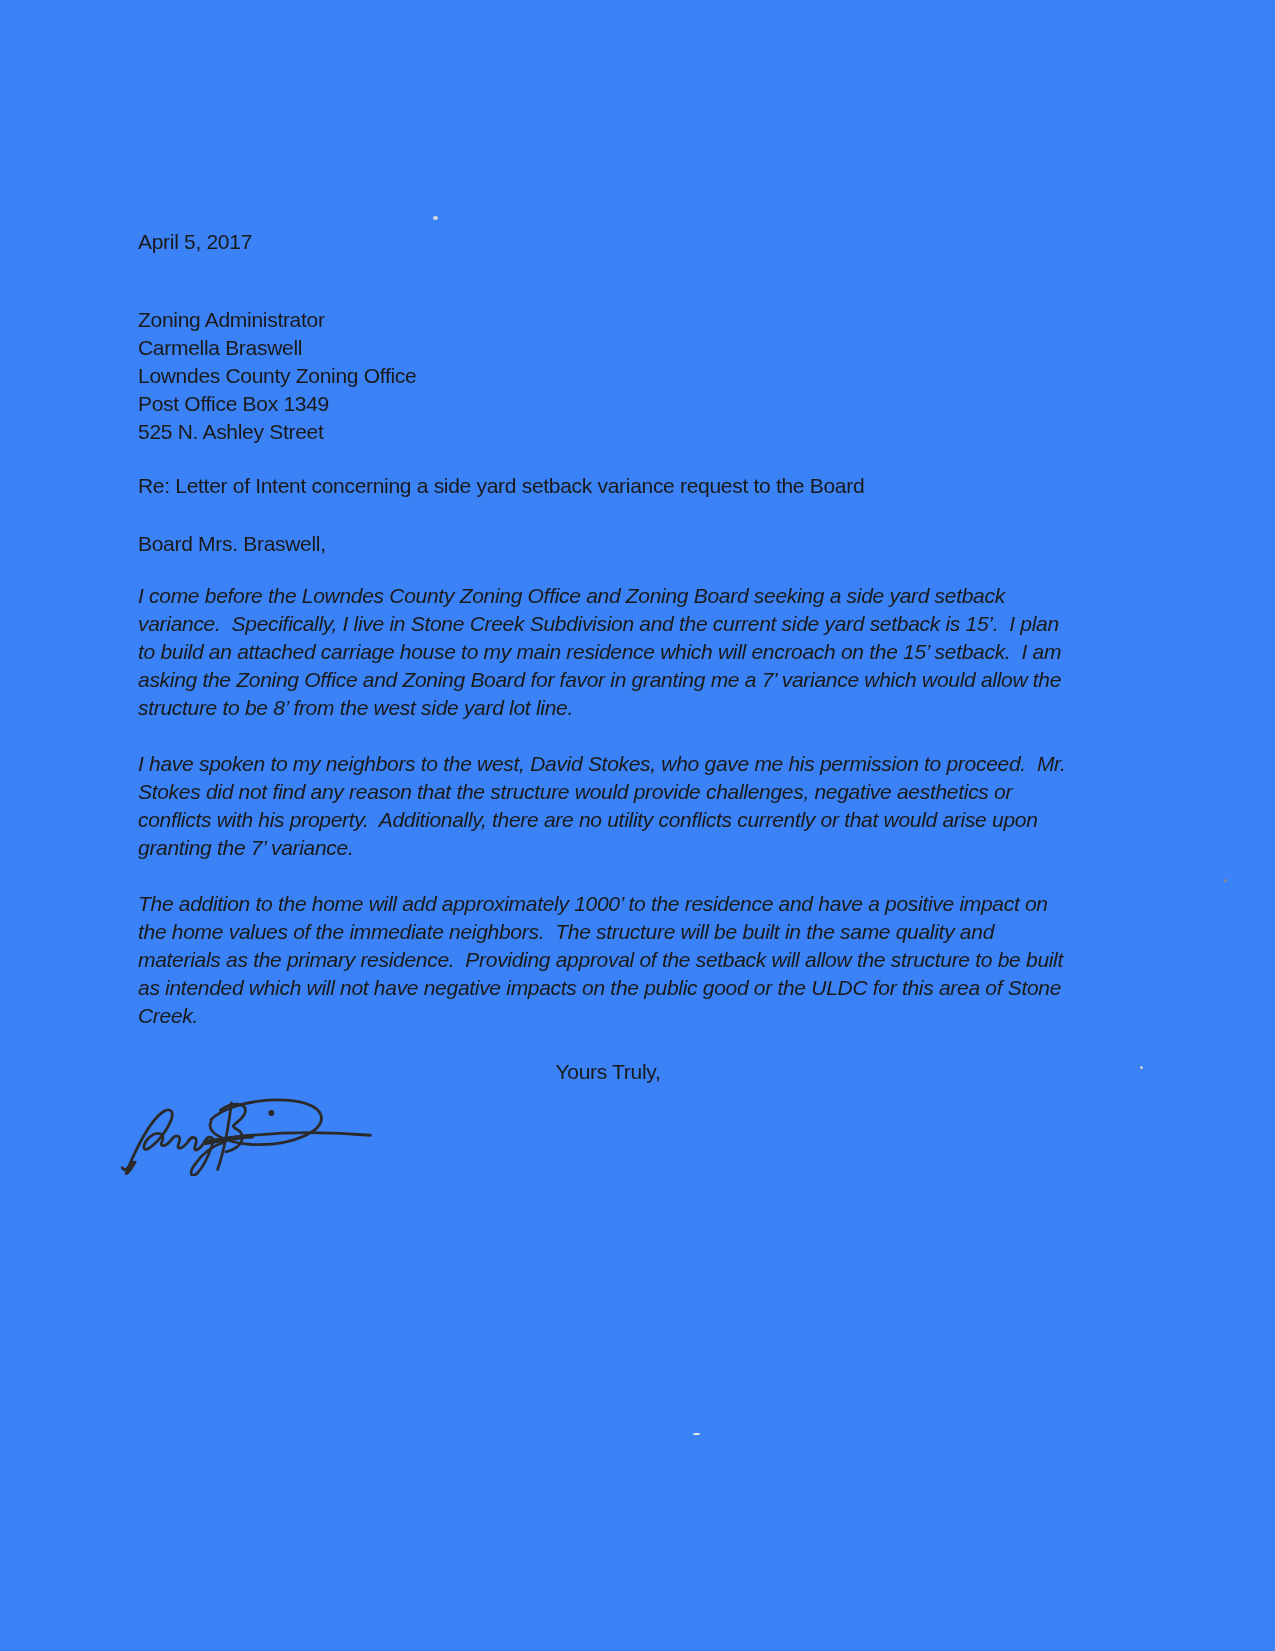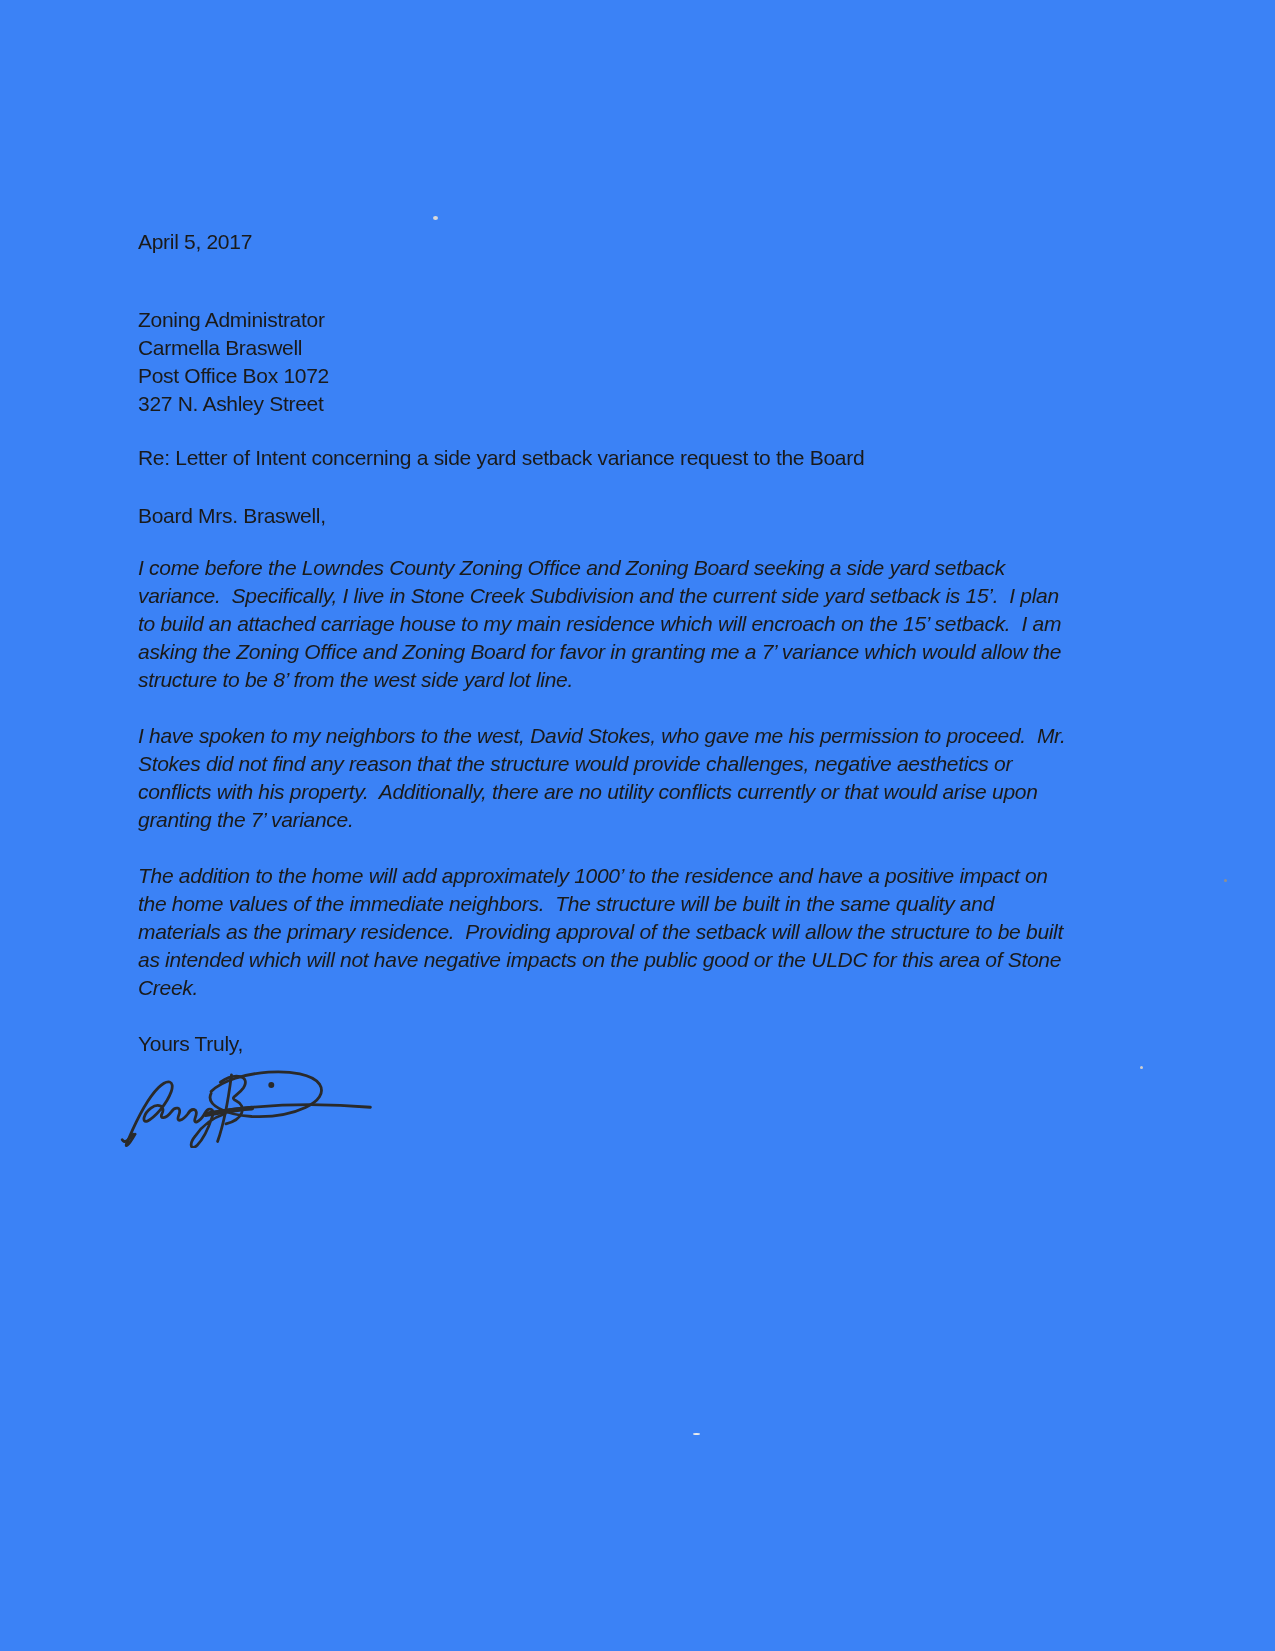--- a/index.html
+++ b/index.html
@@ -79,6 +79,7 @@
     <div class="recipient">
       <div>Zoning Administrator</div>
       <div>Carmella Braswell</div>
+      <div>Lowndes County Zoning Office</div>
       <div>Post Office Box 1072</div>
       <div>327 N. Ashley Street</div>
     </div>

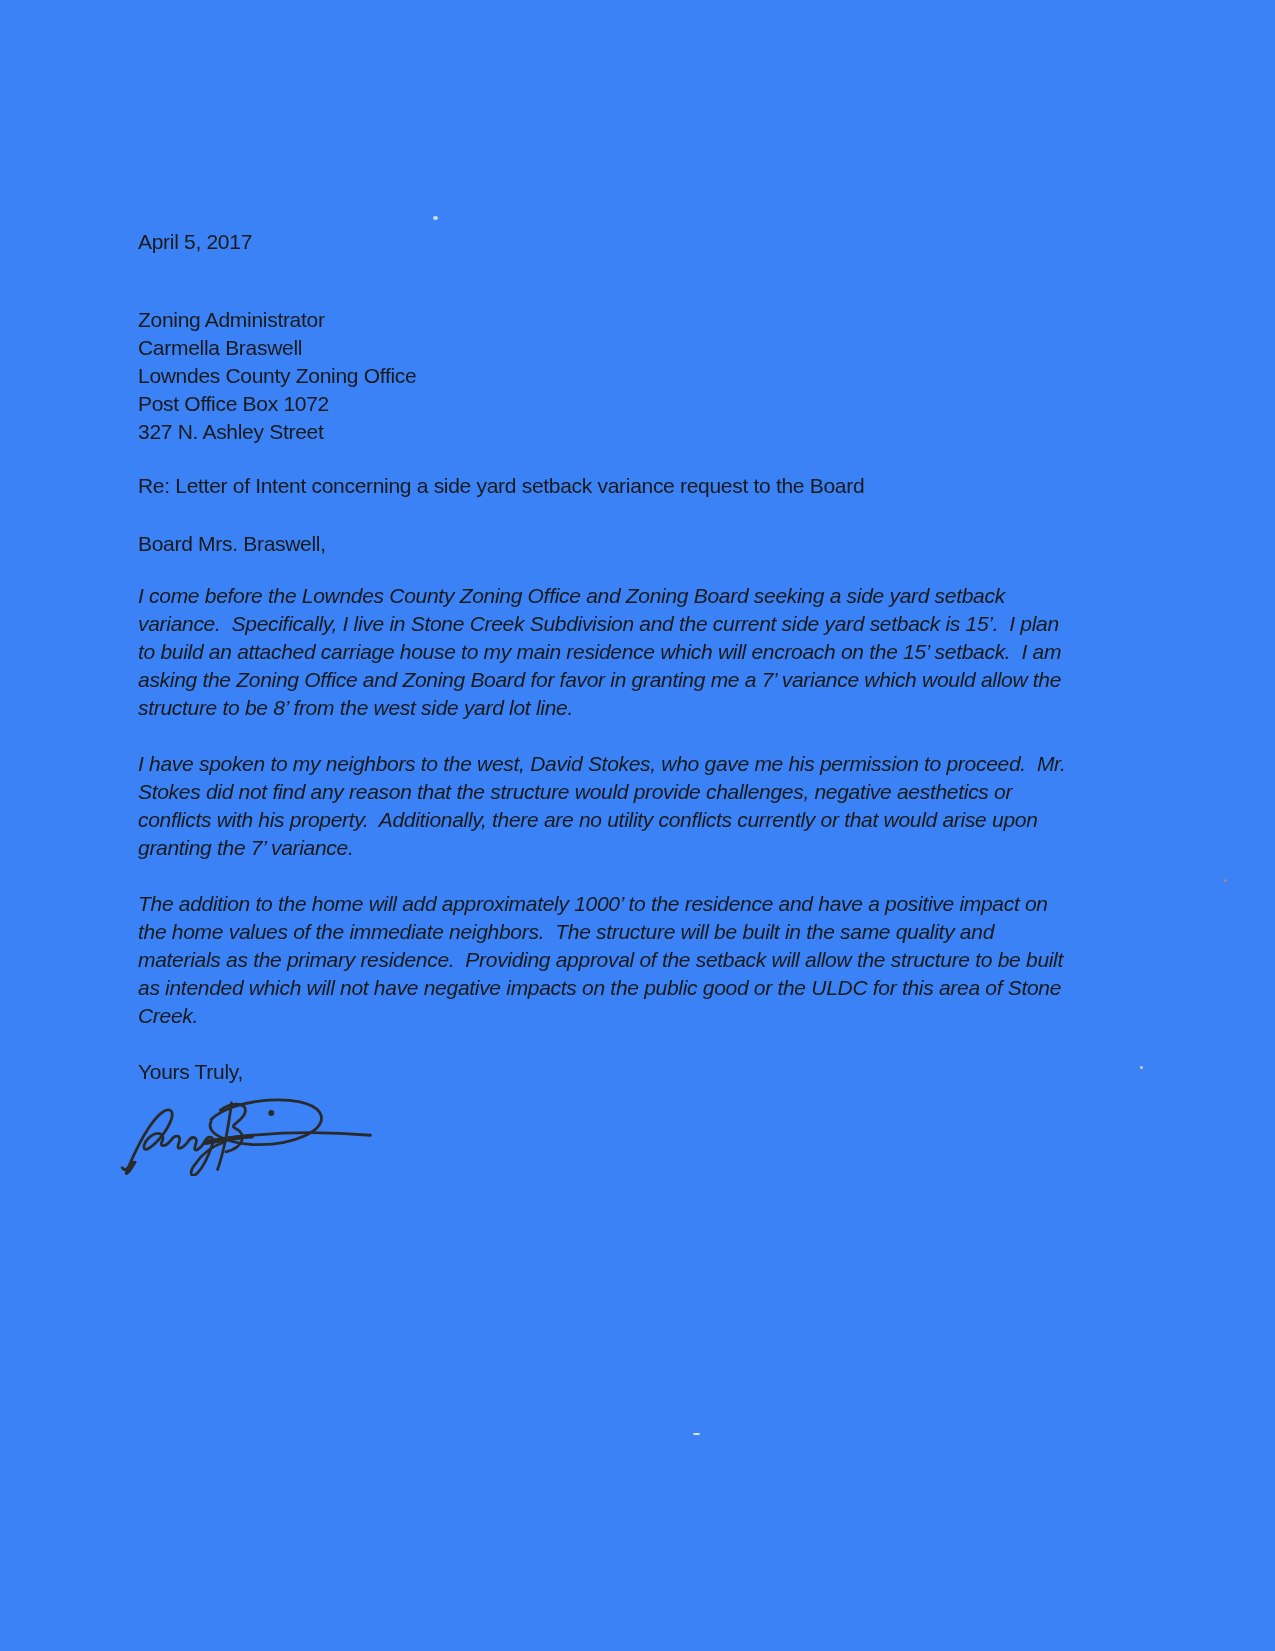--- a/index.html
+++ b/index.html
@@ -80,7 +80,7 @@
       <div>Zoning Administrator</div>
       <div>Carmella Braswell</div>
       <div>Lowndes County Zoning Office</div>
-      <div>Post Office Box 1072</div>
+      <div>Post Office Box 1349</div>
       <div>327 N. Ashley Street</div>
     </div>
 

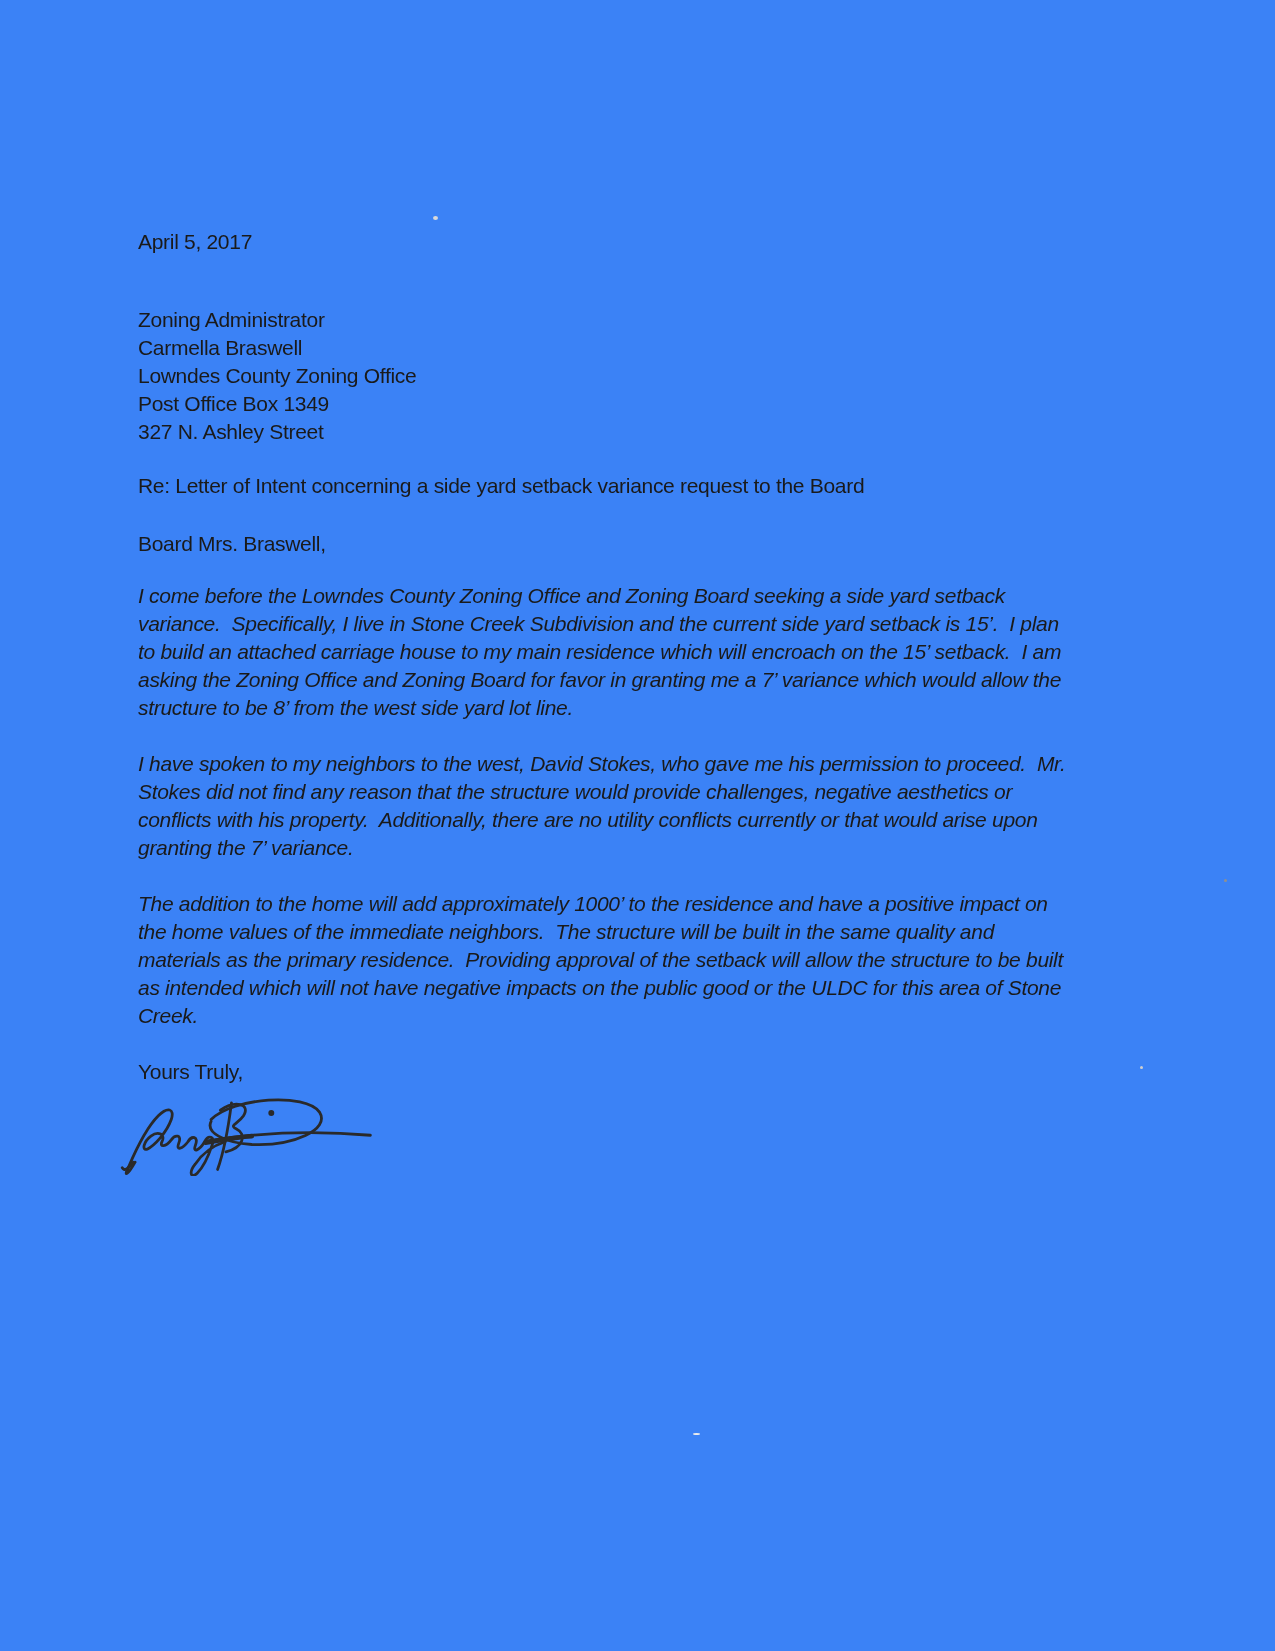--- a/index.html
+++ b/index.html
@@ -81,7 +81,7 @@
       <div>Carmella Braswell</div>
       <div>Lowndes County Zoning Office</div>
       <div>Post Office Box 1349</div>
-      <div>327 N. Ashley Street</div>
+      <div>525 N. Ashley Street</div>
     </div>
 
     <div class="subject">Re: Letter of Intent concerning a side yard setback variance request to the Board</div>

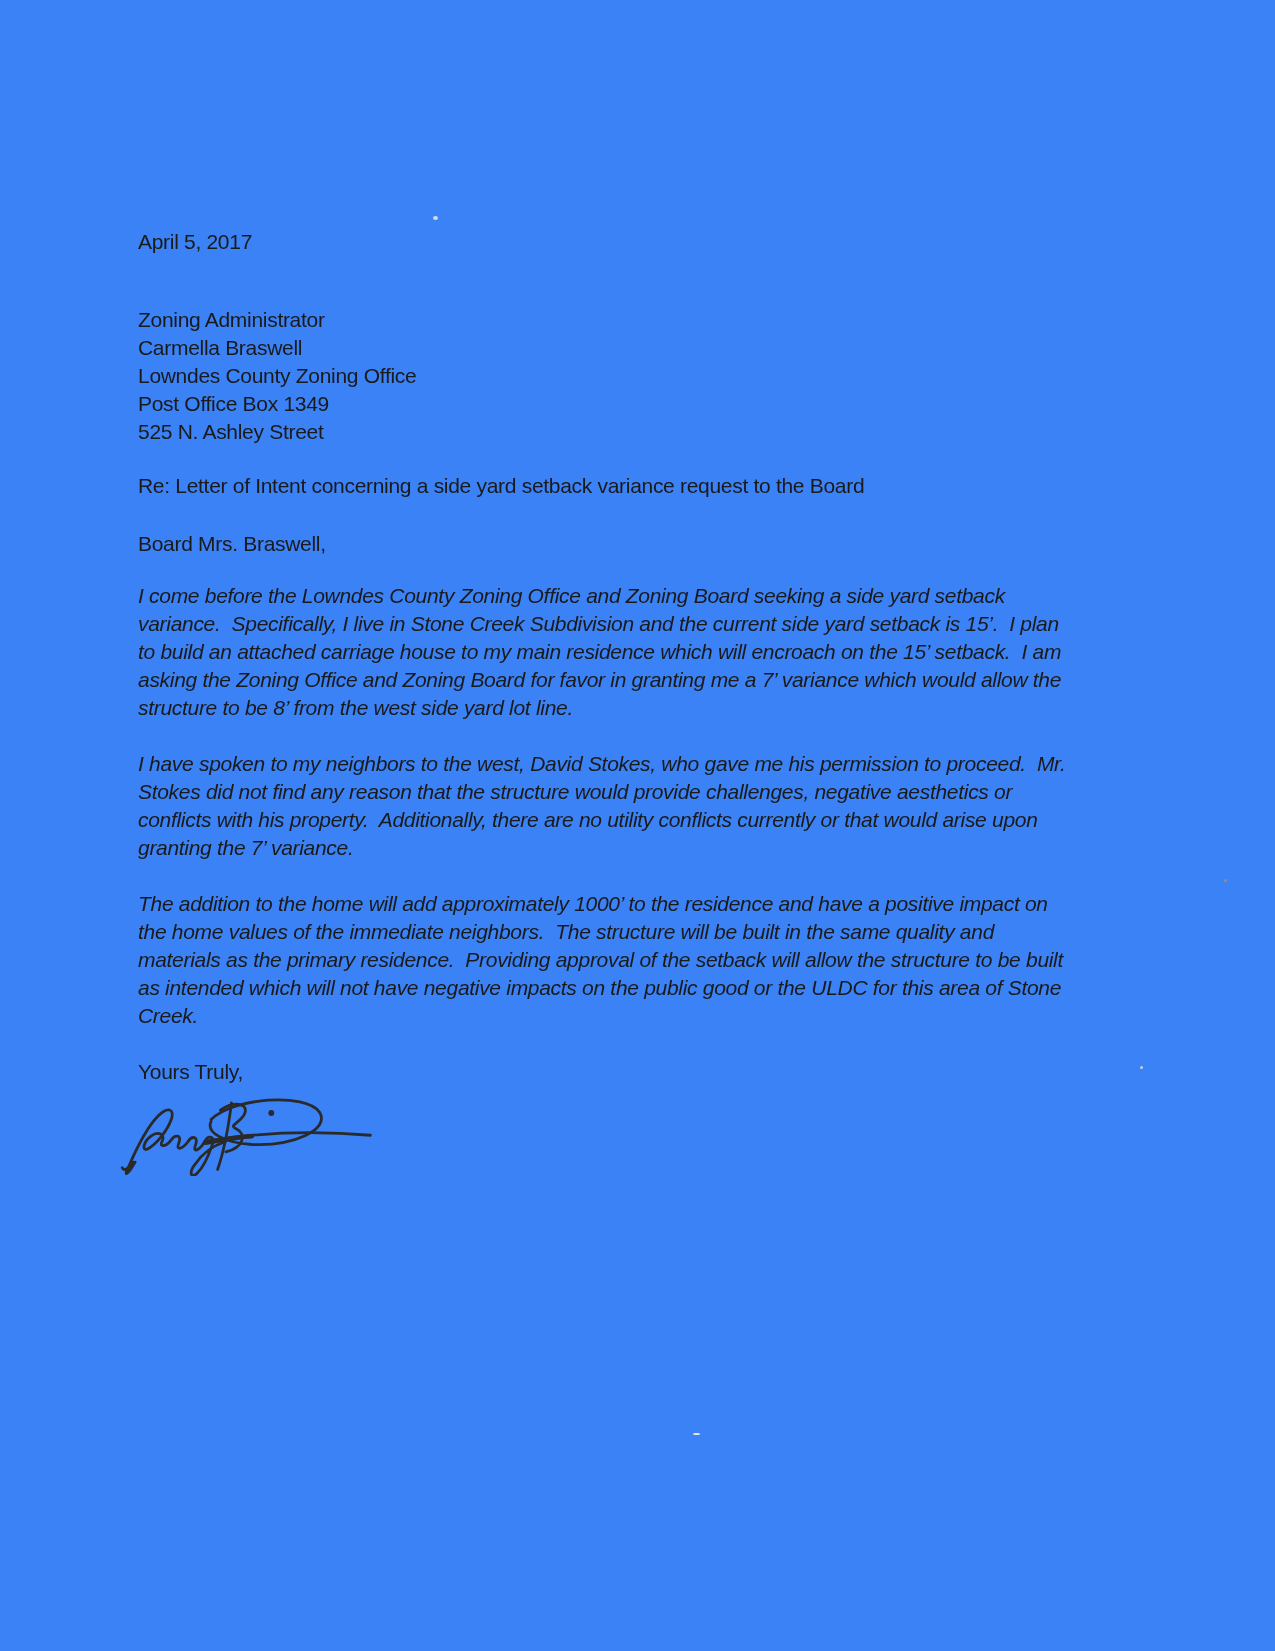--- a/index.html
+++ b/index.html
@@ -47,6 +47,7 @@
   }
   .closing {
     margin: 0 0 2px 0;
+    text-align: center;
   }
   .signature {
     margin: 0 0 0 -28px;

